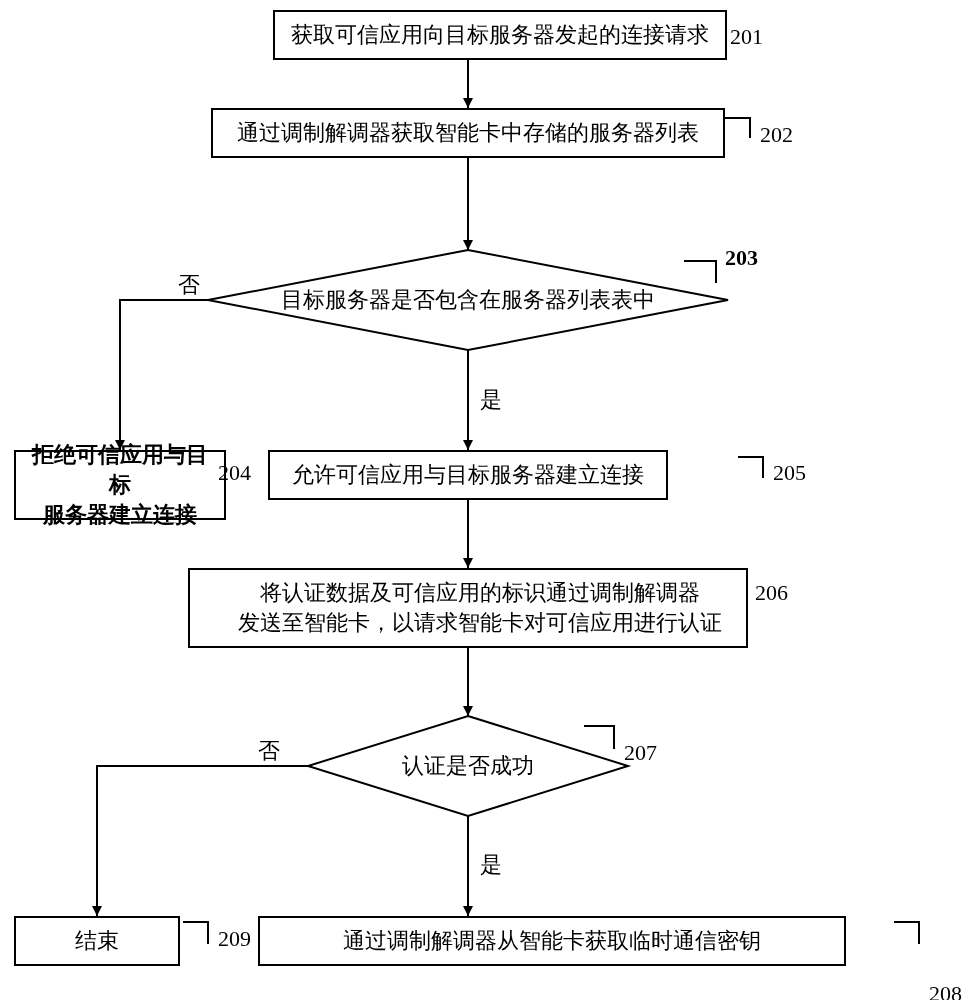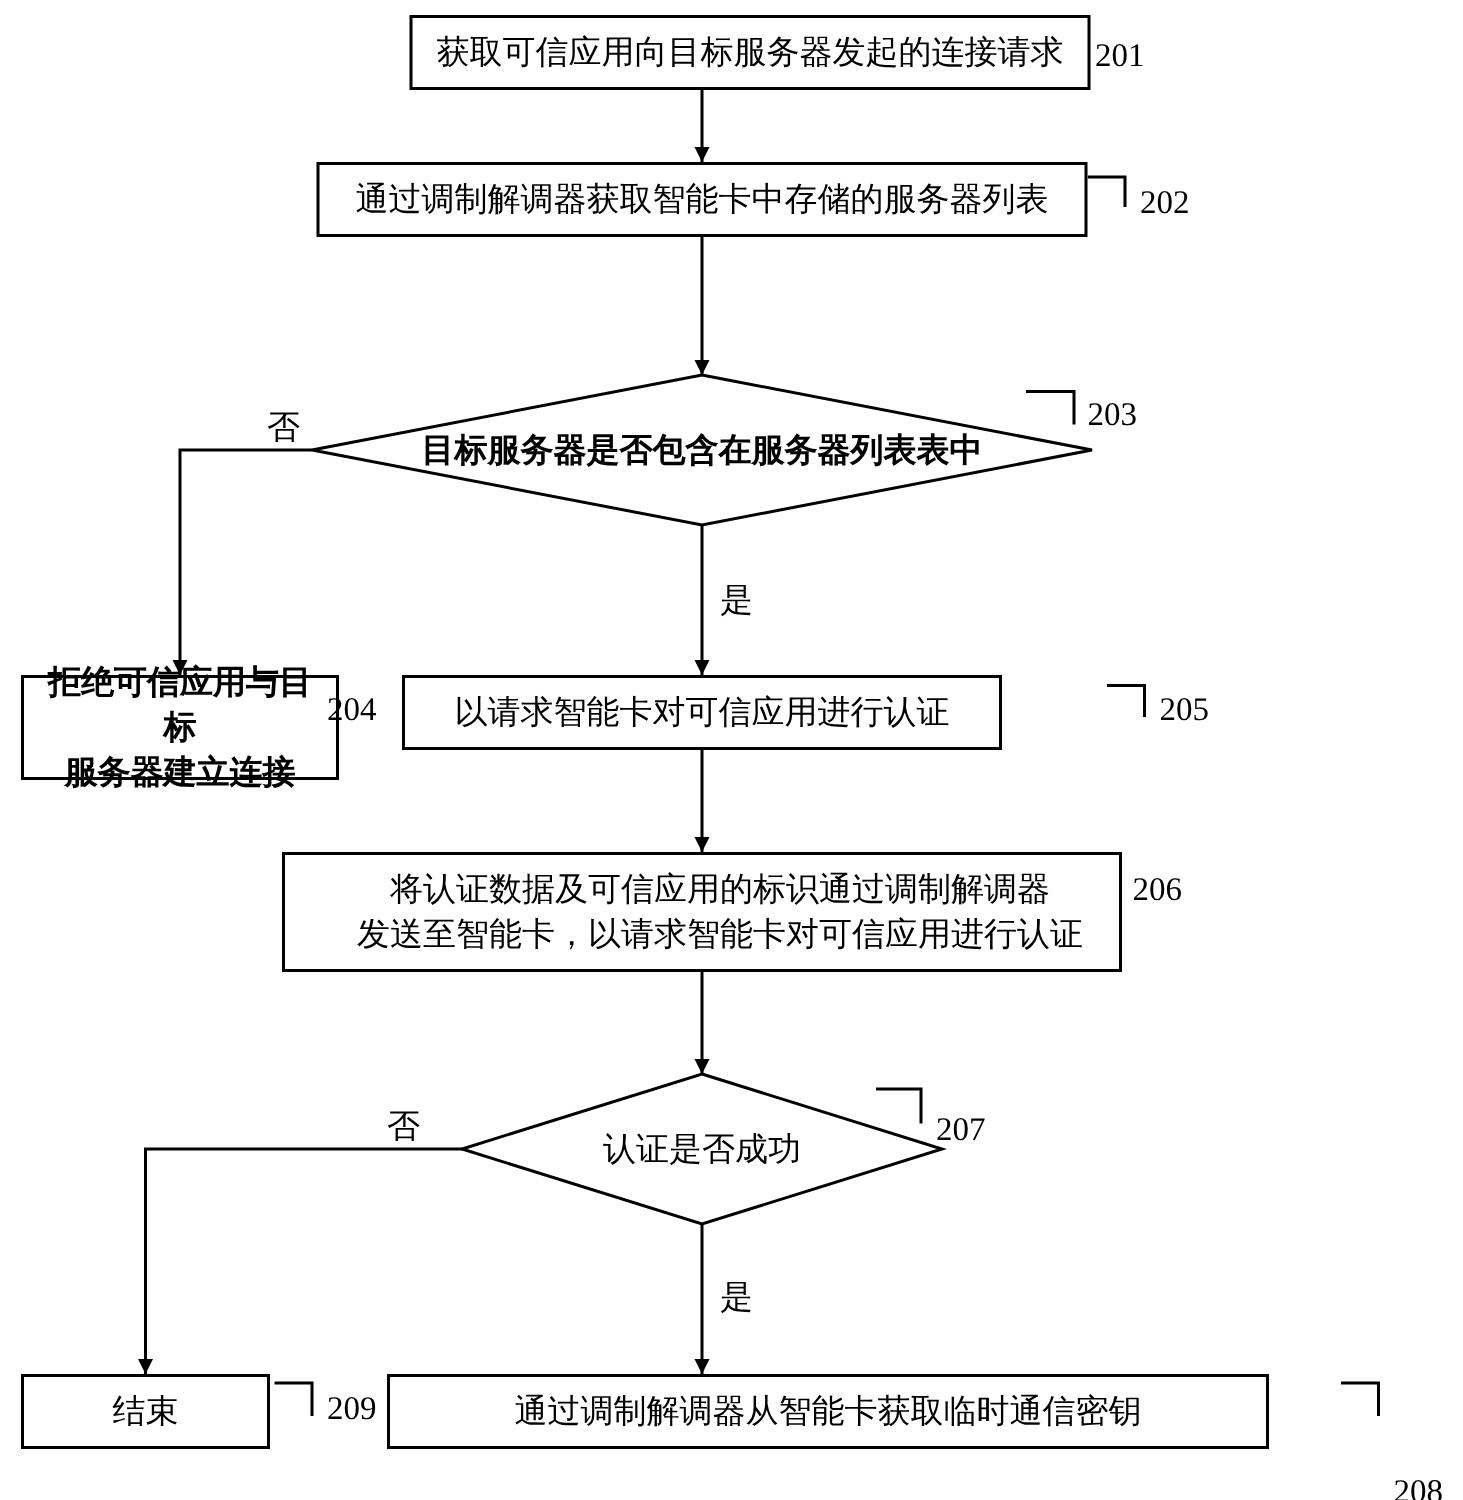--- a/index.html
+++ b/index.html
@@ -122,7 +122,7 @@
   <div class="diamond" style="left:253px; top:276px; width:430px; height:48px;font-weight:bold;">
     <span class="diamond-text">目标服务器是否包含在服务器列表表中</span>
   </div>
-  <span class="step-label" style="left:725px; top:263px;">203</span>
+  <span class="step-label" style="left:725px; top:245px;font-weight:bold;">203</span>
   <span class="edge-label" style="left:178px; top:270px;">否</span>
   <span class="edge-label" style="left:480px; top:385px;">是</span>
 

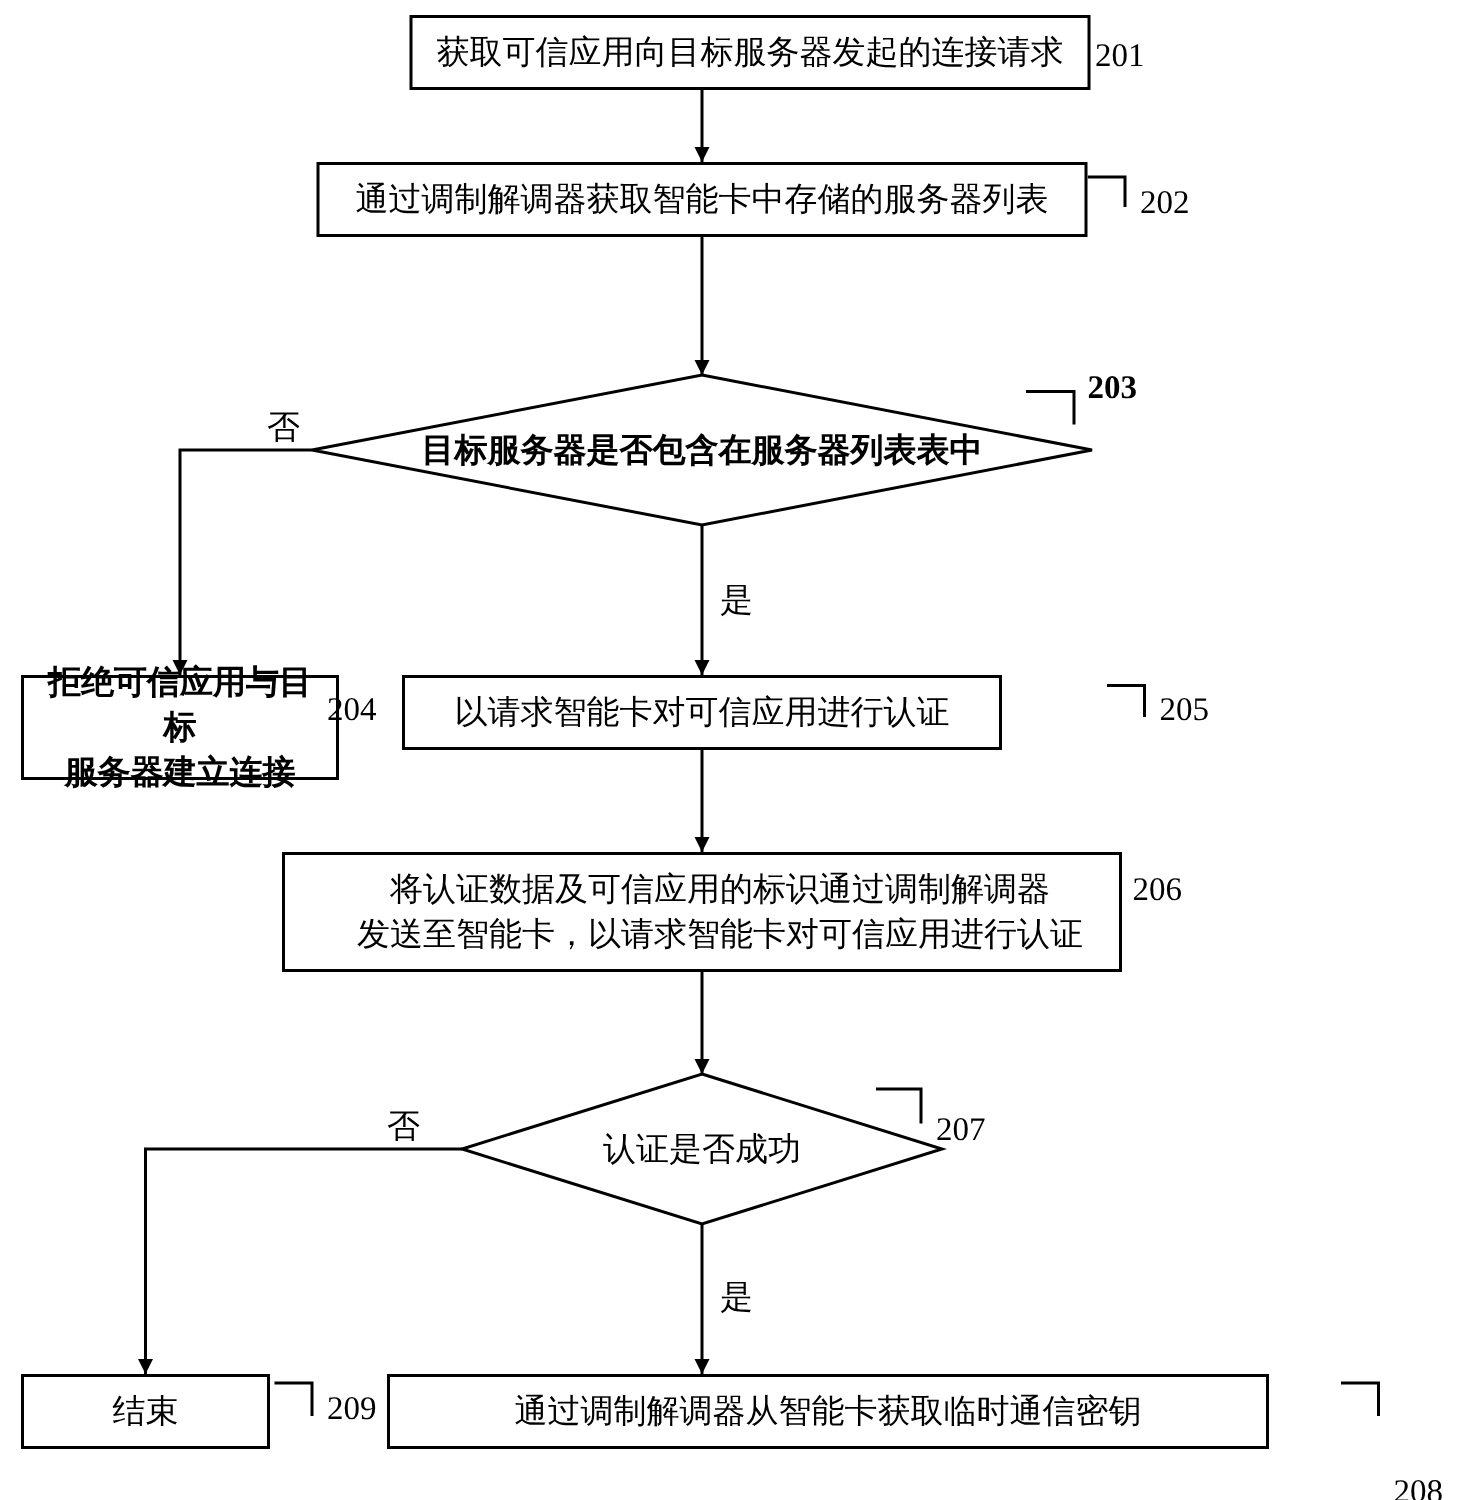--- a/index.html
+++ b/index.html
@@ -119,7 +119,7 @@
   </div>
   <span class="step-label" style="left:760px; top:122px;">202</span>
 
-  <div class="diamond" style="left:253px; top:276px; width:430px; height:48px;font-weight:bold;">
+  <div class="diamond" style="left:253px; top:276px; width:430px; height:48px;">
     <span class="diamond-text">目标服务器是否包含在服务器列表表中</span>
   </div>
   <span class="step-label" style="left:725px; top:245px;font-weight:bold;">203</span>

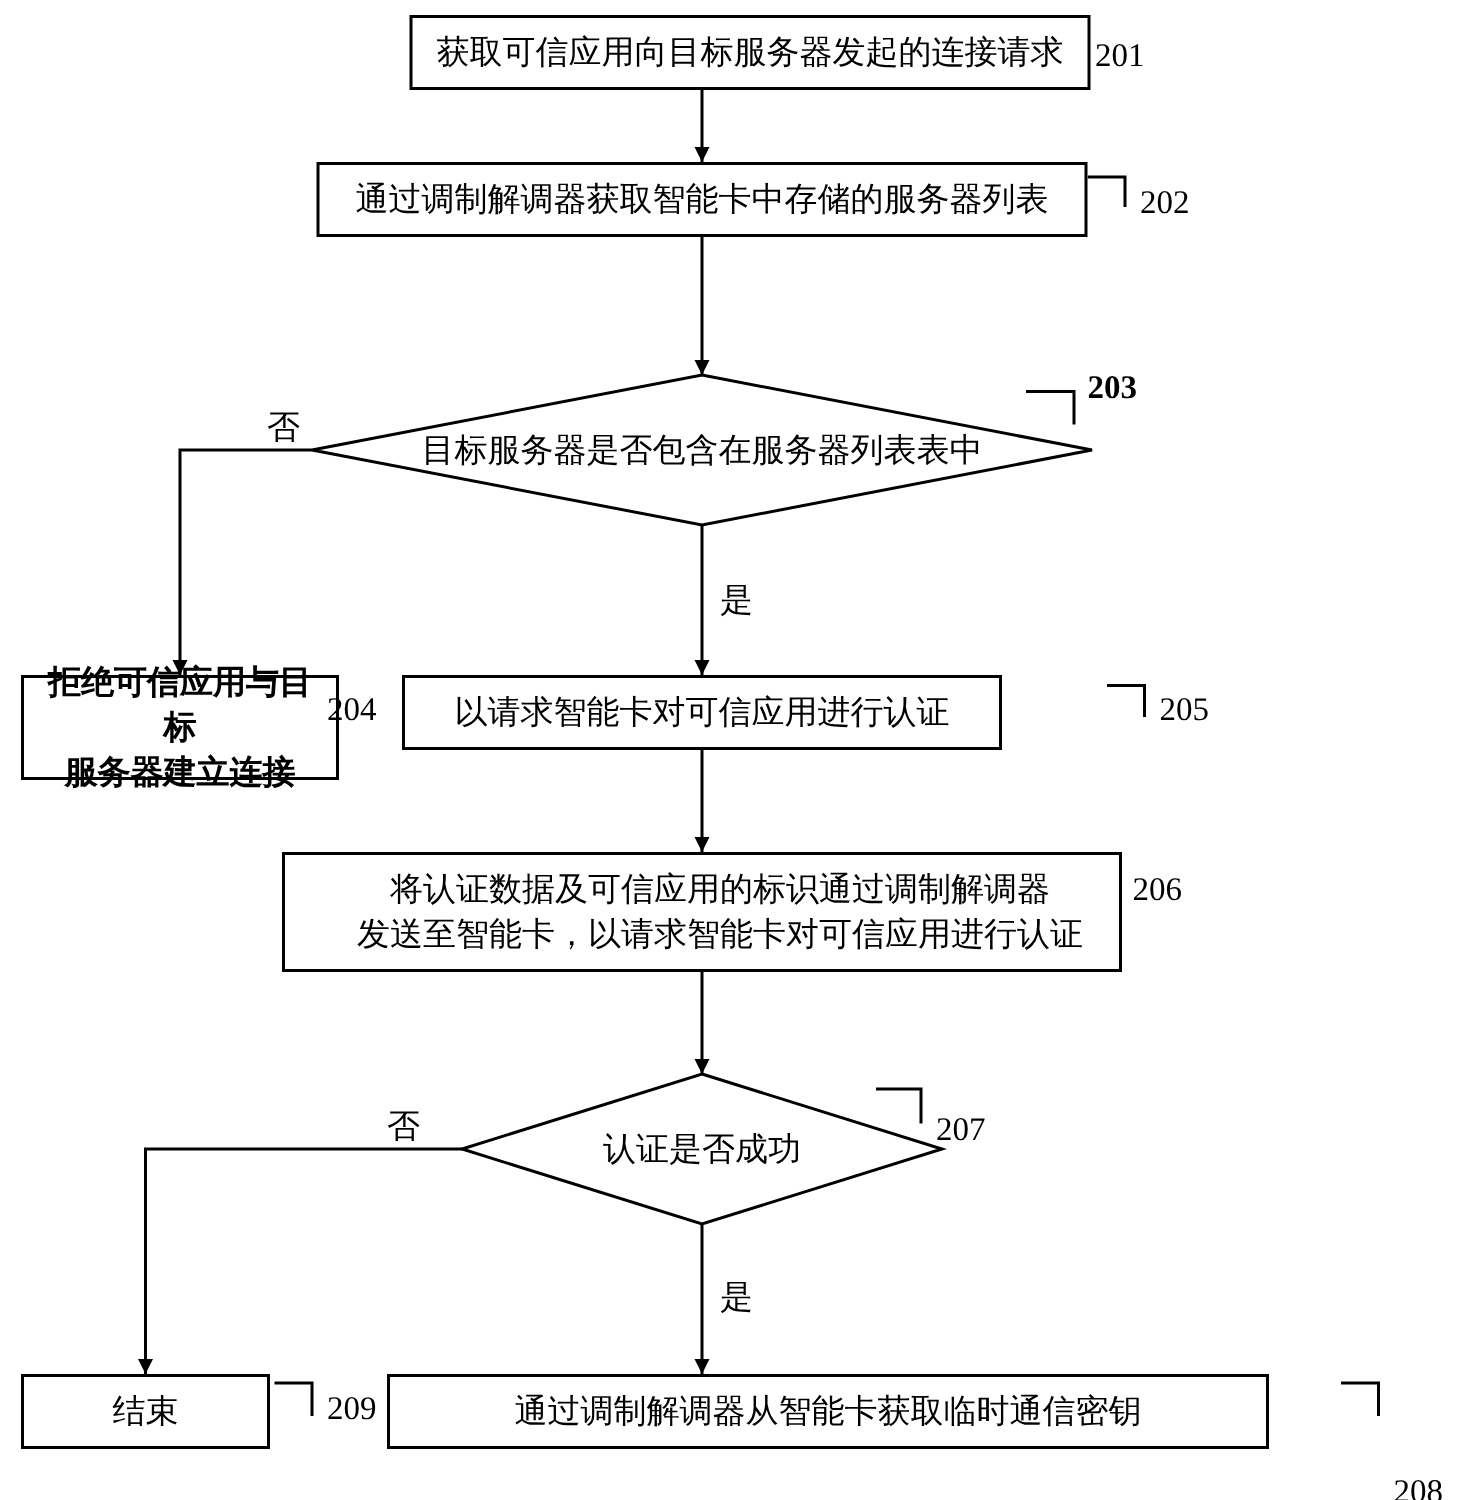--- a/index.html
+++ b/index.html
@@ -133,7 +133,7 @@
   <span class="step-label" style="left:218px; top:460px;text-align:center;">204</span>
 
   <div class="box" style="left:268px; top:450px; width:400px; height:50px;">
-    <span>以请求智能卡对可信应用进行认证</span>
+    <span>允许可信应用与目标服务器建立连接</span>
   </div>
   <span class="step-label" style="left:773px; top:460px;">205</span>
 

